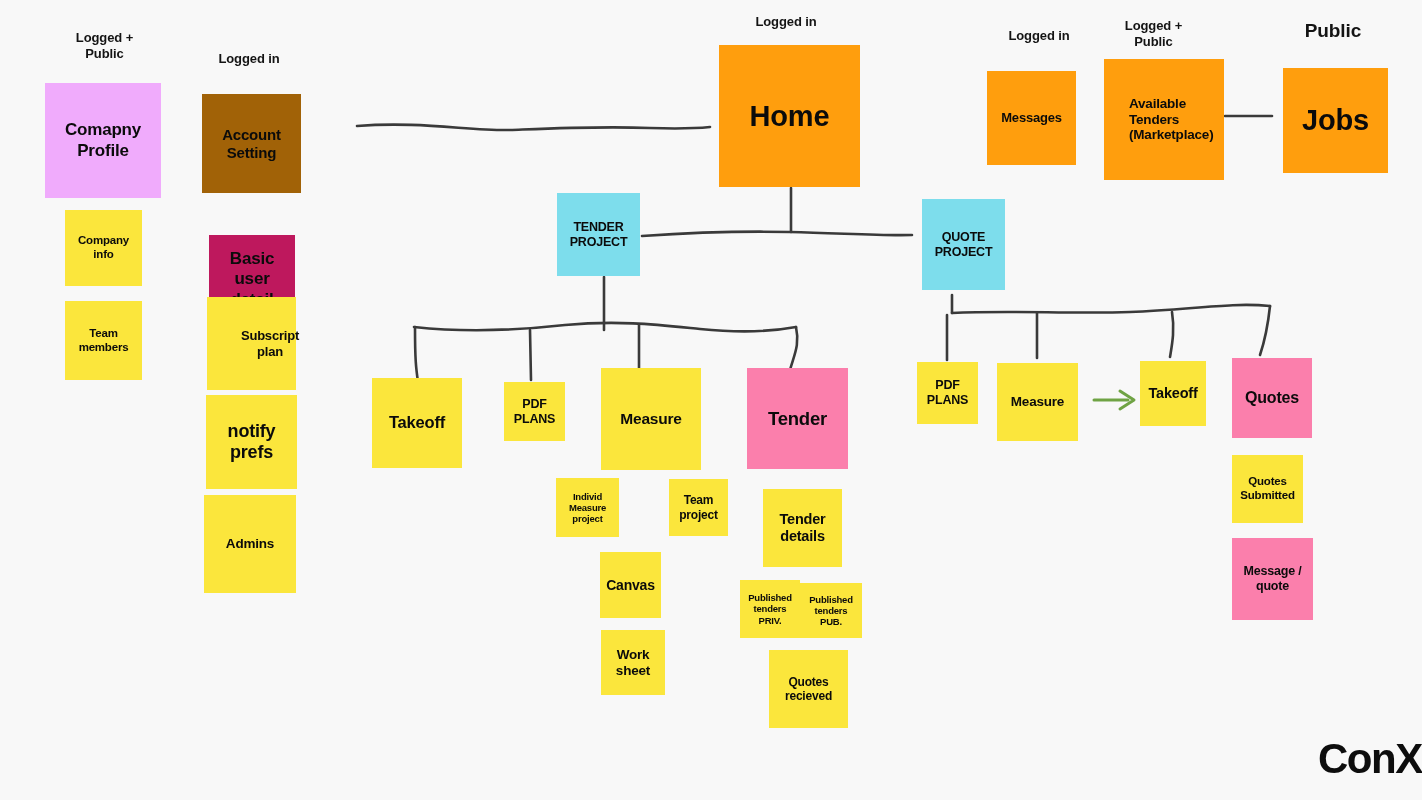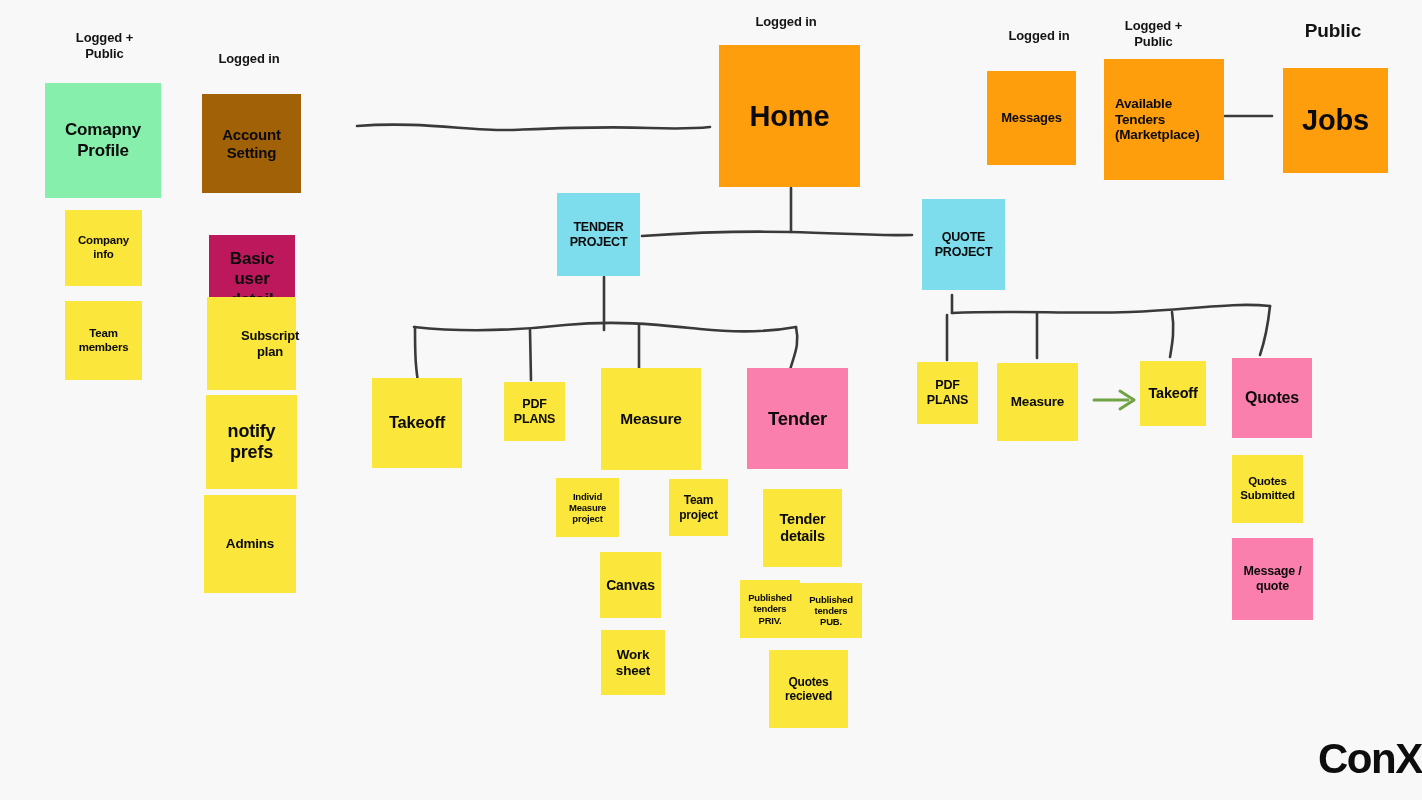--- a/index.html
+++ b/index.html
@@ -110,7 +110,7 @@
       <div class="card" style="left: 204px; top: 495px; width: 92px; height: 98px; background: rgb(251, 230, 60); font-size: 13.5px;">Admins</div>
       <div class="card" style="left: 719px; top: 45px; width: 141px; height: 142px; background: rgb(255, 158, 13); font-size: 29px;">Home</div>
       <div class="card" style="left: 987px; top: 71px; width: 89px; height: 94px; background: rgb(255, 158, 13); font-size: 13px;">Messages</div>
-      <div class="card" style="left: 1104px; top: 59px; width: 120px; height: 121px; background: rgb(255, 158, 13); font-size: 13.5px; justify-content: flex-start; text-align: left; padding-left: 11px; padding-right: 6px;">Available Tenders (Marketplace)</div>
+      <div class="card" style="left: 1104px; top: 59px; width: 120px; height: 121px; background: rgb(255, 158, 13); font-size: 13.5px; justify-content: flex-start; text-align: left; padding-left: 25px; padding-right: 6px;">Available Tenders (Marketplace)</div>
       <div class="card" style="left: 1283px; top: 68px; width: 105px; height: 105px; background: rgb(255, 158, 13); font-size: 29px;">Jobs</div>
       <div class="card" style="left: 557px; top: 193px; width: 83px; height: 83px; background: rgb(125, 221, 236); font-size: 12.5px;">TENDER PROJECT</div>
       <div class="card" style="left: 922px; top: 199px; width: 83px; height: 91px; background: rgb(125, 221, 236); font-size: 12.5px;">QUOTE PROJECT</div>

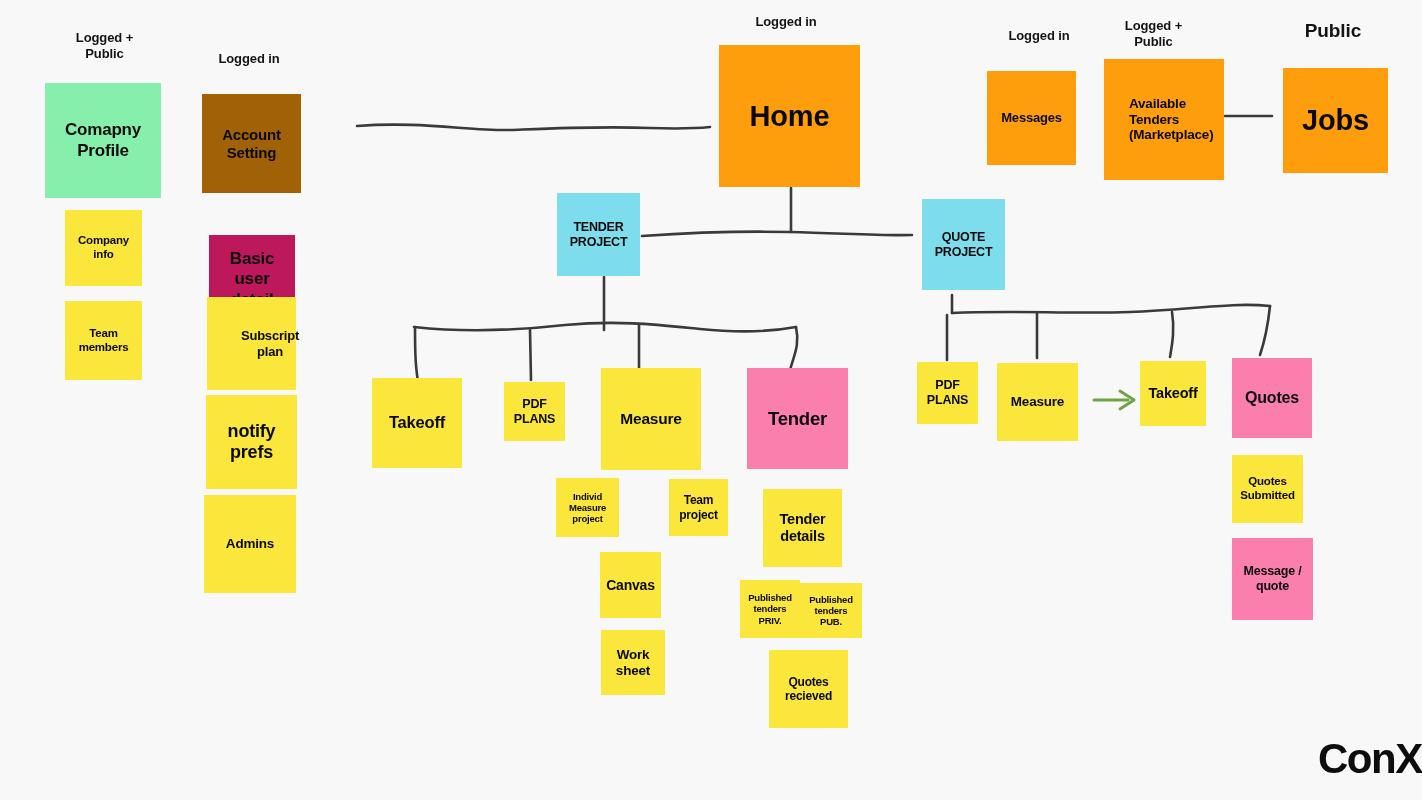--- a/index.html
+++ b/index.html
@@ -100,7 +100,7 @@
       <div class="grouplabel" style="left: 1288px; top: 20px; width: 90px; font-size: 19px; white-space: pre-line;">Public</div>
     </div>
   <div id="card-layer">
-      <div class="card" style="left: 45px; top: 83px; width: 116px; height: 115px; background: #86efac; font-size: 17px;">Comapny Profile</div>
+      <div class="card" style="left: 45px; top: 83px; width: 116px; height: 115px; background: #f0abfc; font-size: 17px;">Comapny Profile</div>
       <div class="card" style="left: 65px; top: 210px; width: 77px; height: 76px; background: rgb(251, 230, 60); font-size: 11.5px;">Company info</div>
       <div class="card" style="left: 65px; top: 301px; width: 77px; height: 79px; background: rgb(251, 230, 60); font-size: 11.5px;">Team members</div>
       <div class="card" style="left: 202px; top: 94px; width: 99px; height: 99px; background: #a16207; font-size: 15px;">Account Setting</div>

